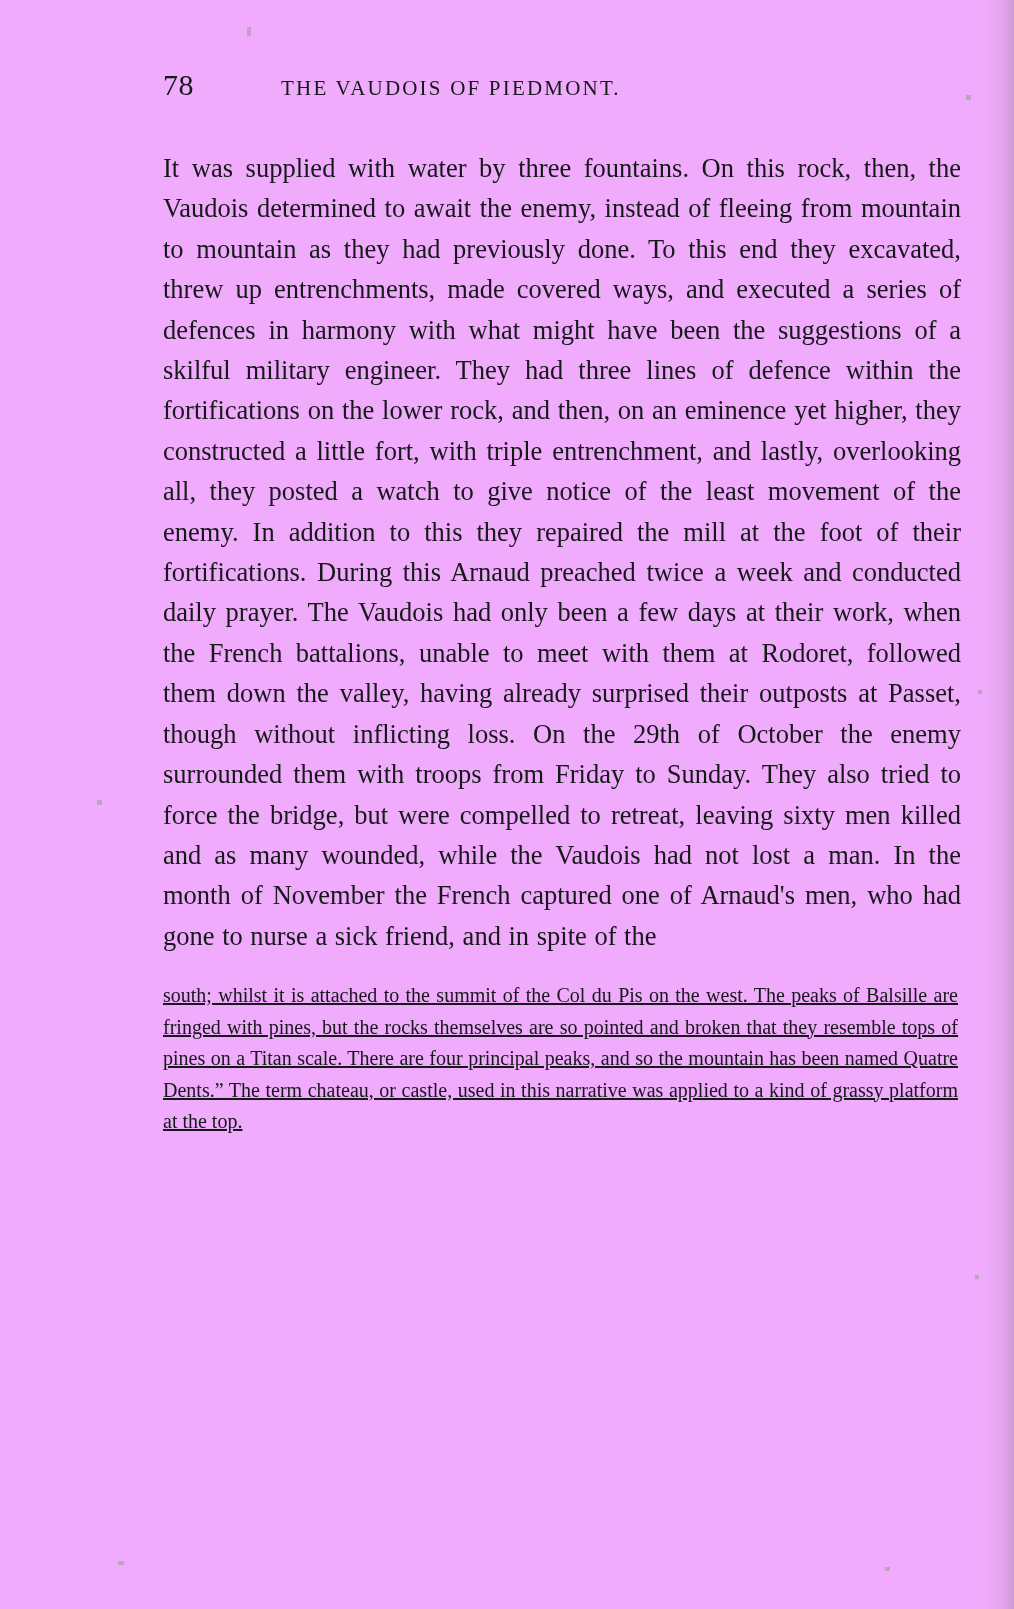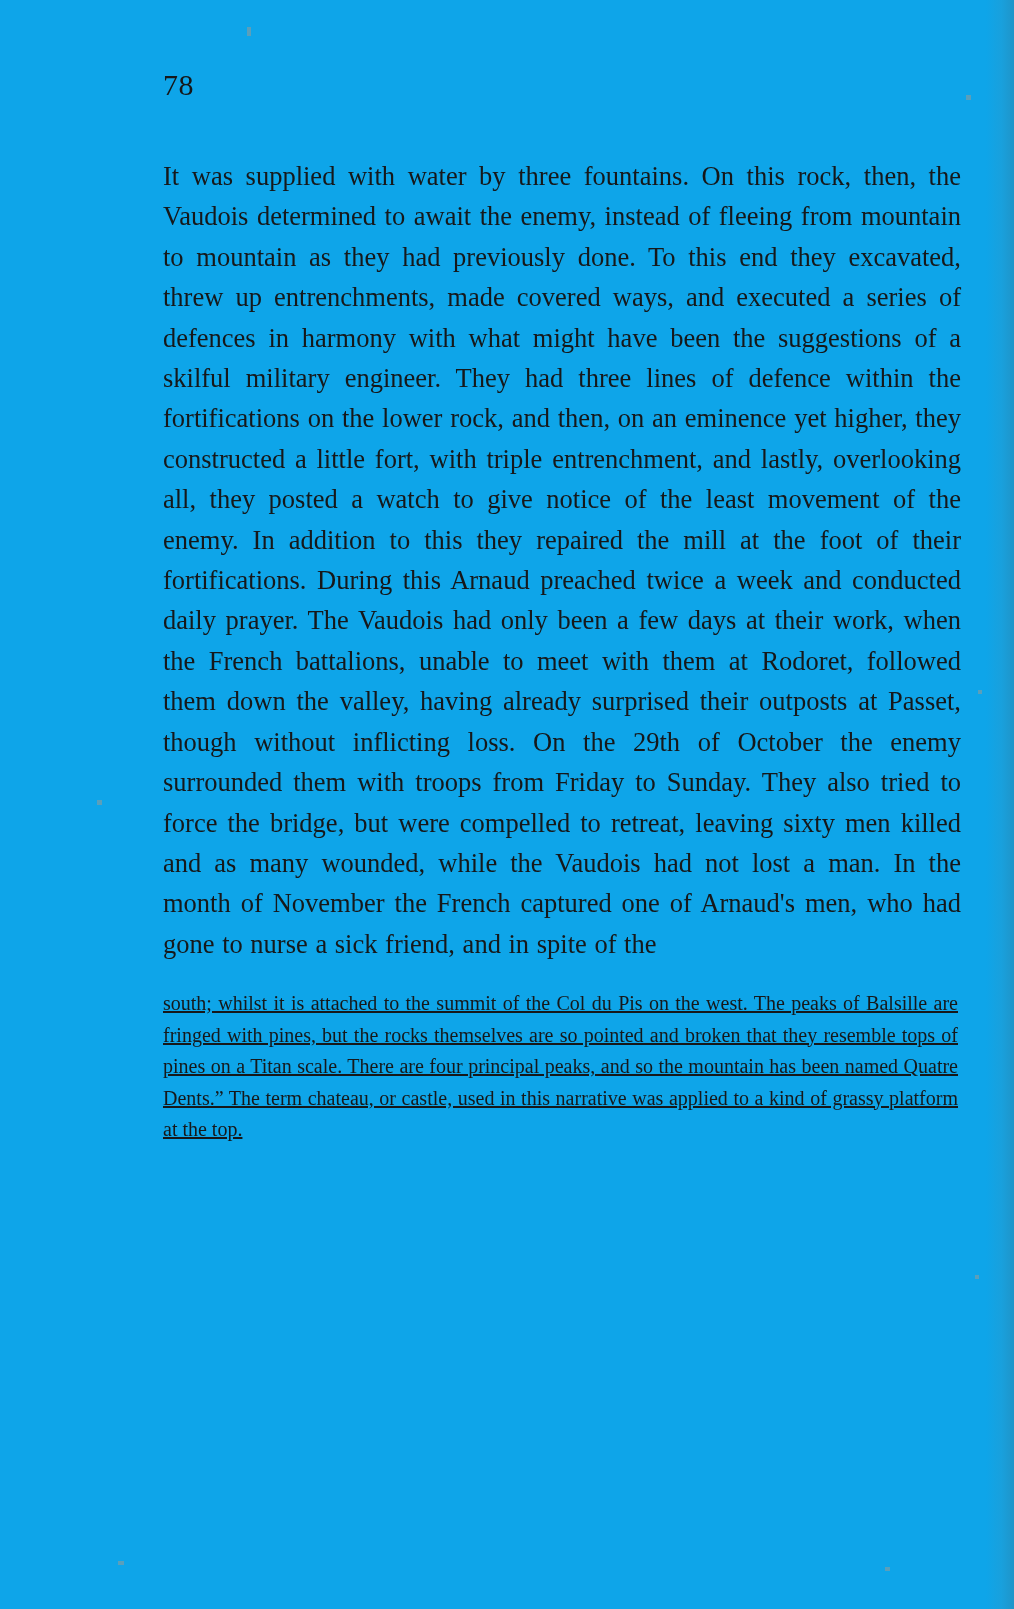--- a/index.html
+++ b/index.html
@@ -19,7 +19,7 @@
   .page {
     position: absolute;
     inset: 0;
-    background: #0ea5e9;
+    background: #f0abfc;
   }
 
   

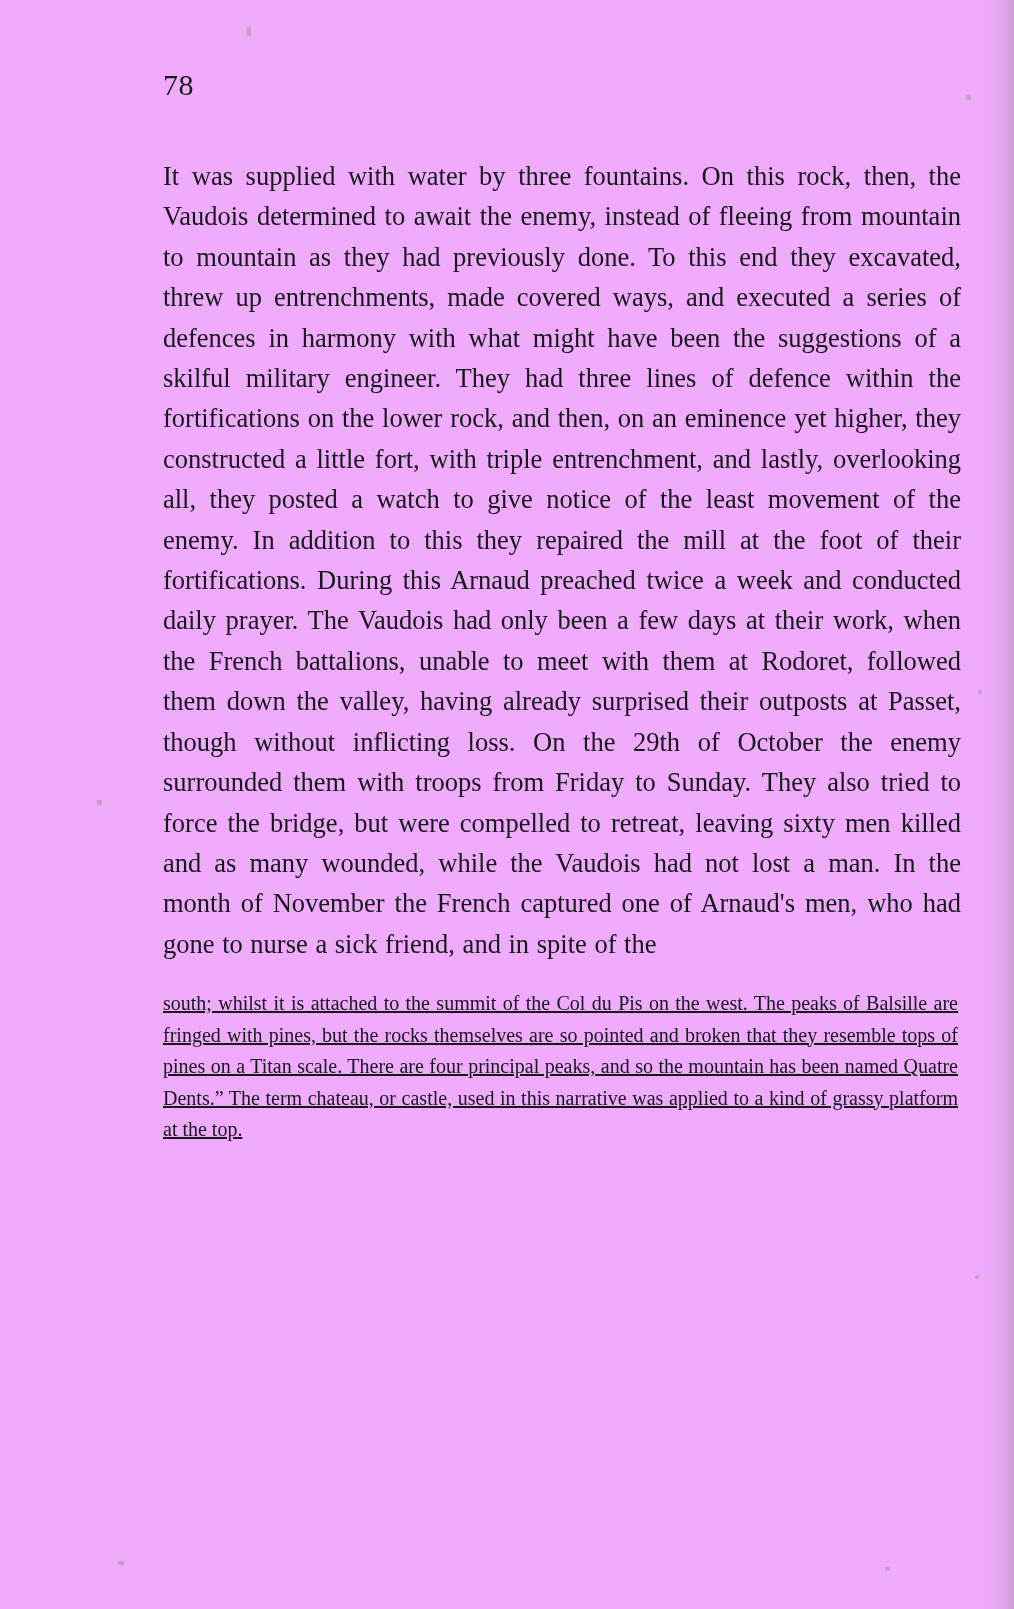--- a/index.html
+++ b/index.html
@@ -107,6 +107,7 @@
 
     <header class="running-head">
       <div class="folio">78</div>
+      <div class="head-title">THE VAUDOIS OF PIEDMONT.</div>
     </header>
 
     <section class="body-text">

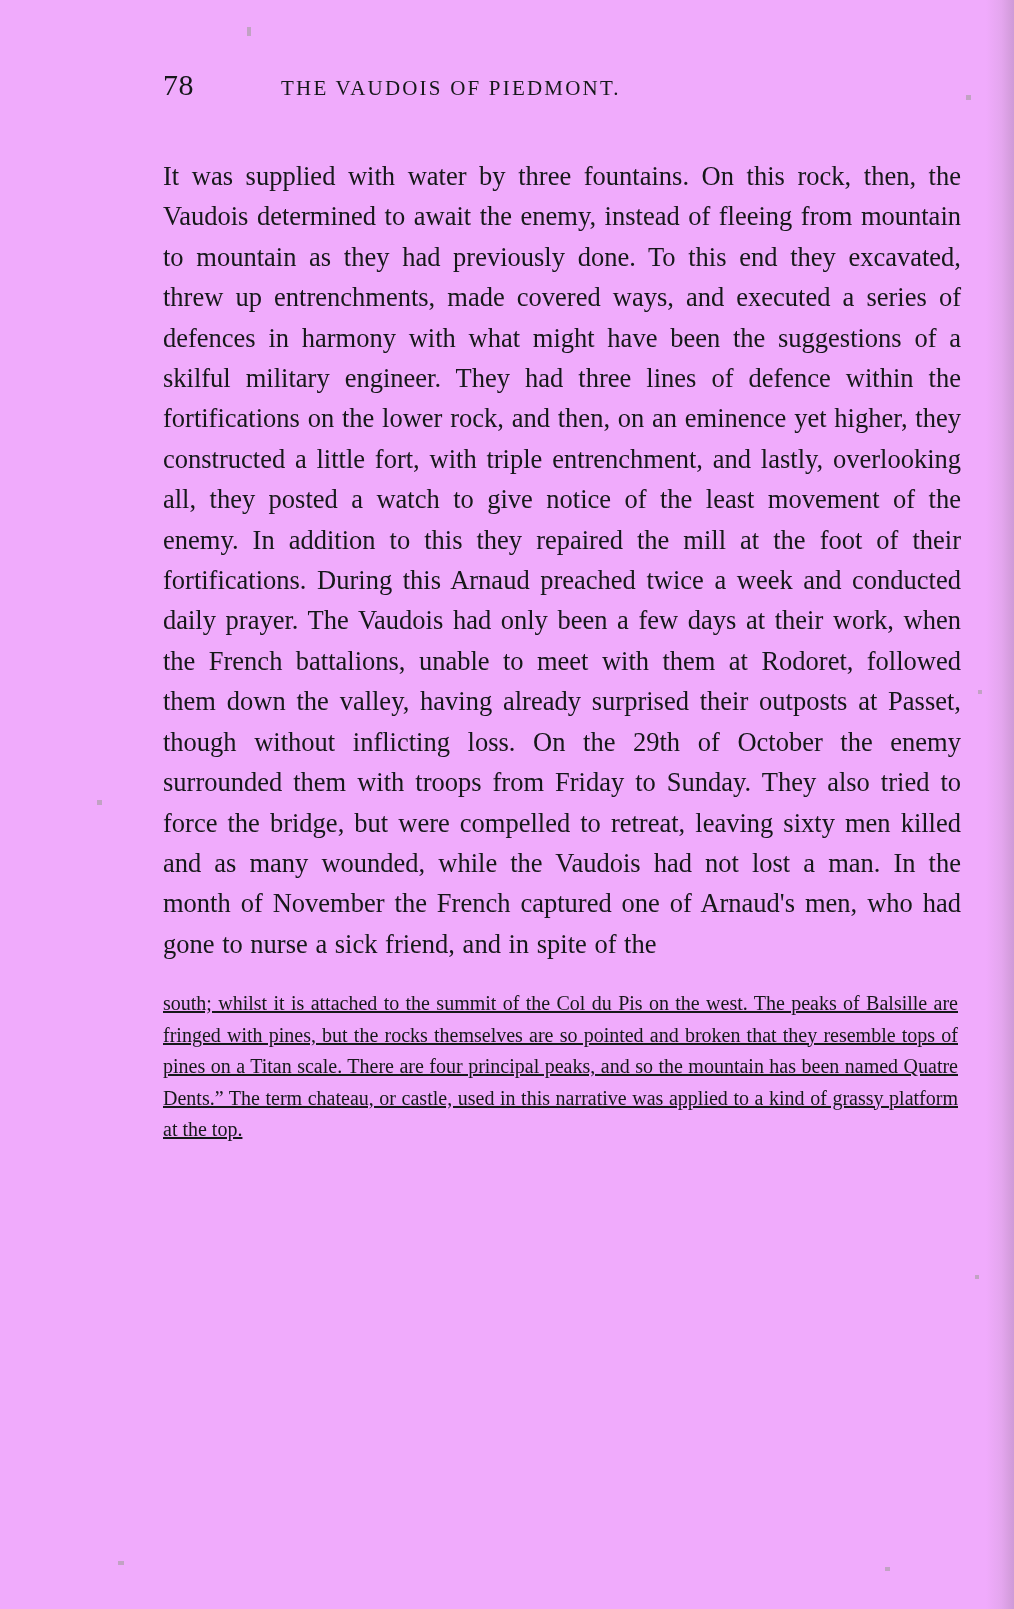--- a/index.html
+++ b/index.html
@@ -67,7 +67,7 @@
   }
 
   .body-text {
-    margin-top: 40px;
+    margin-top: 32px;
     font-size: 26.5px;
     line-height: 40.4px;
     text-align: justify;

